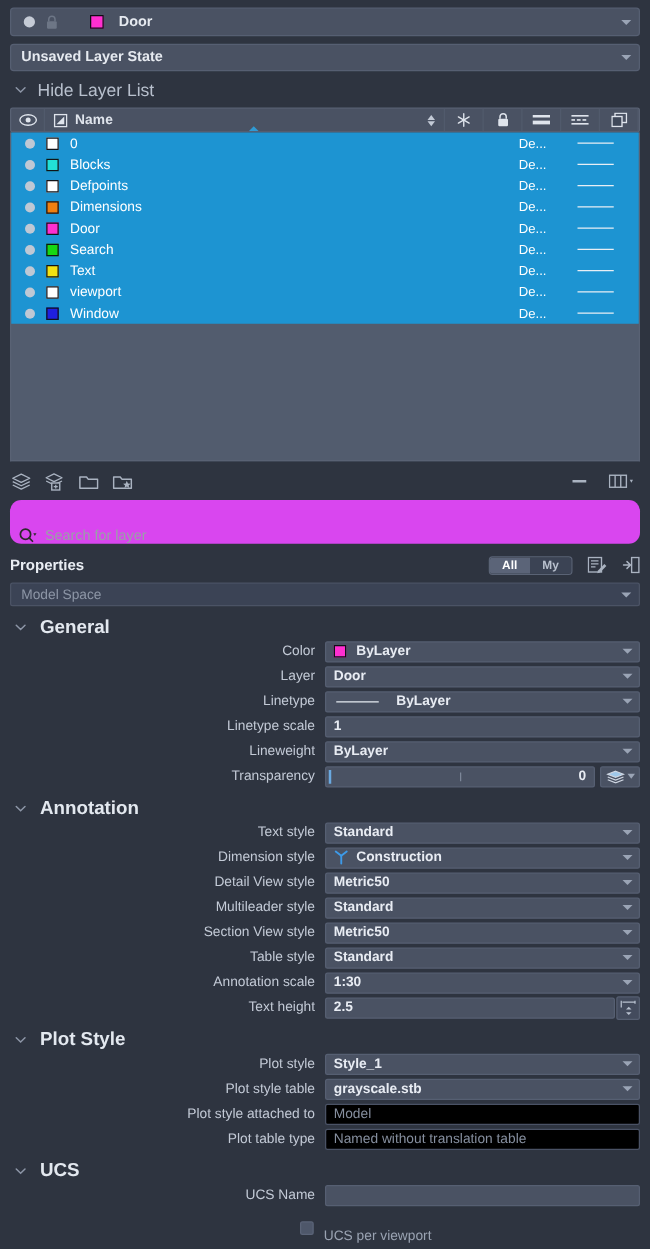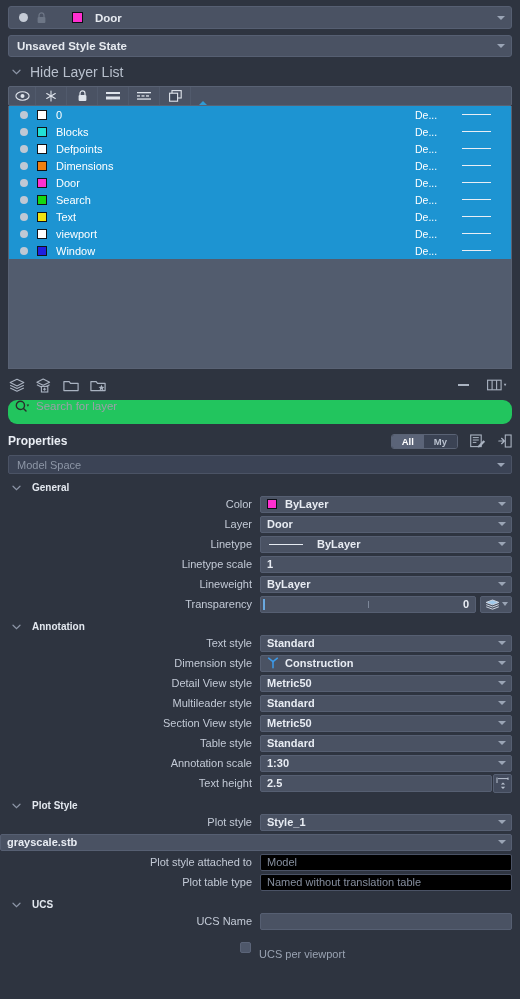--- a/index.html
+++ b/index.html
@@ -231,7 +231,7 @@
 </div>
 
 <div class="state-bar">
-  <span>Unsaved Style State</span>
+  <span>Unsaved Layer State</span>
   <span class="caret"></span>
 </div>
 

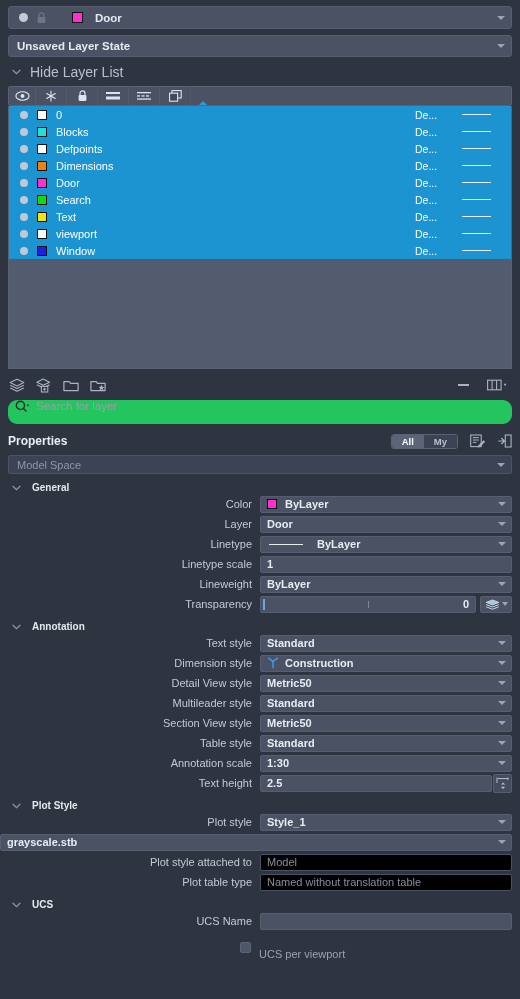--- a/index.html
+++ b/index.html
@@ -253,6 +253,19 @@
             <circle cx="7.5" cy="5" r="2" fill="#dfe4ec"></circle>
           </svg>
       </span>
+    </div>
+    <div class="th name">
+      <span>
+        <svg width="11" height="11" viewBox="0 0 11 11">
+            <rect x="0.6" y="0.6" width="9.8" height="9.8" fill="none" stroke="#dfe4ec" stroke-width="1.2"></rect>
+            <path d="M2.2 8.4L8.4 2.2V8.4z" fill="#dfe4ec"></path>
+          </svg>
+      </span>
+      <span class="lbl">Name</span>
+      <span class="sort-arrows">
+          <i class="up"></i>
+          <i class="dn"></i>
+        </span>
     </div>
     <div class="th icocol">
       <span>

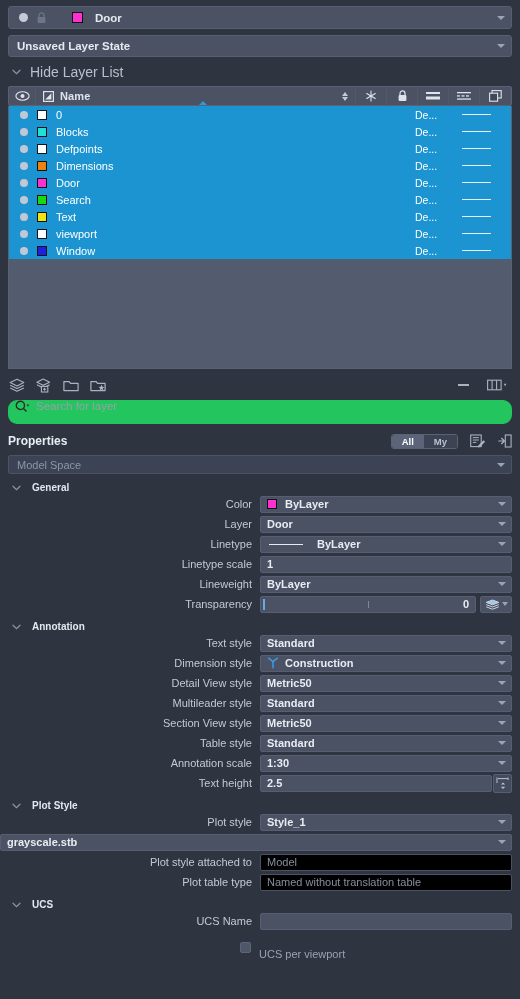--- a/index.html
+++ b/index.html
@@ -124,9 +124,9 @@
 
   
   .search {
-    margin: 5px 8px 0 8px; height: 24px;
-    background: #22c55e; border-radius: 9px;
-    display:flex; align-items:flex-start; padding: 0 7px; gap: 5px;
+    margin: 5px 8px 0 8px; height: 35px;
+    background: #d946ef; border-radius: 9px;
+    display:flex; align-items:flex-end; padding: 0 7px; gap: 5px;
   }
   .search input {
     border: none; outline: none; background: transparent;

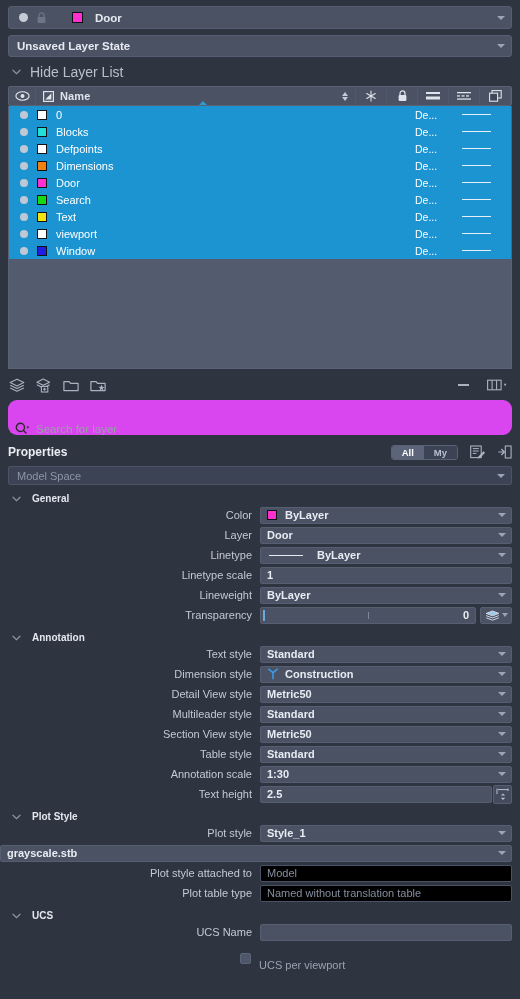--- a/index.html
+++ b/index.html
@@ -158,7 +158,7 @@
   .sec-head {
     margin: 8px 0 2px 12px;
     display:flex; align-items:center;
-    font-size: 10px; font-weight: 700; color:#e3e8ef;
+    font-size: 15px; font-weight: 700; color:#e3e8ef;
   }
   .sec-head .chev { margin-right: 11px; }
 

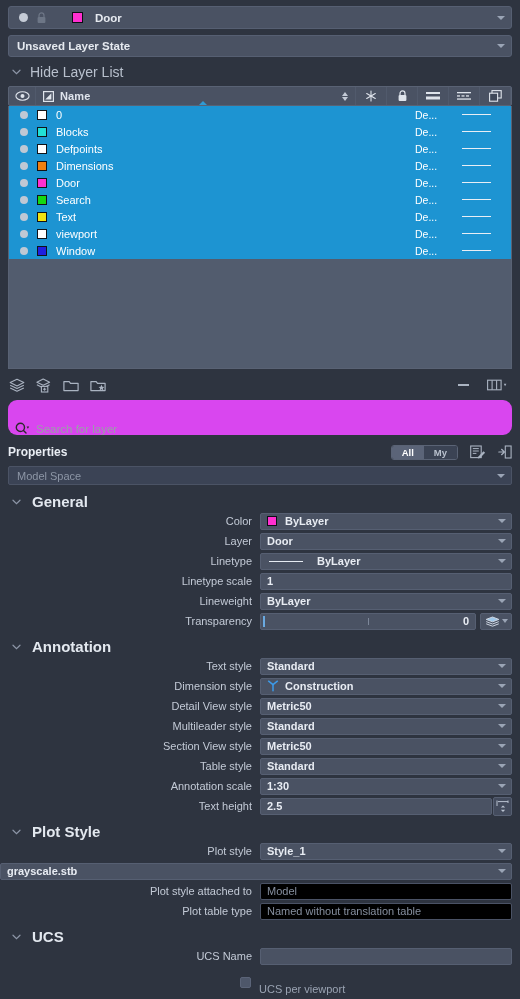--- a/index.html
+++ b/index.html
@@ -642,6 +642,7 @@
       </span>
     </div>
     <div class="prow">
+      <span class="plabel">Plot style table</span>
       <span class="pfield">
         <span>grayscale.stb</span>
         <span class="cv"></span>

